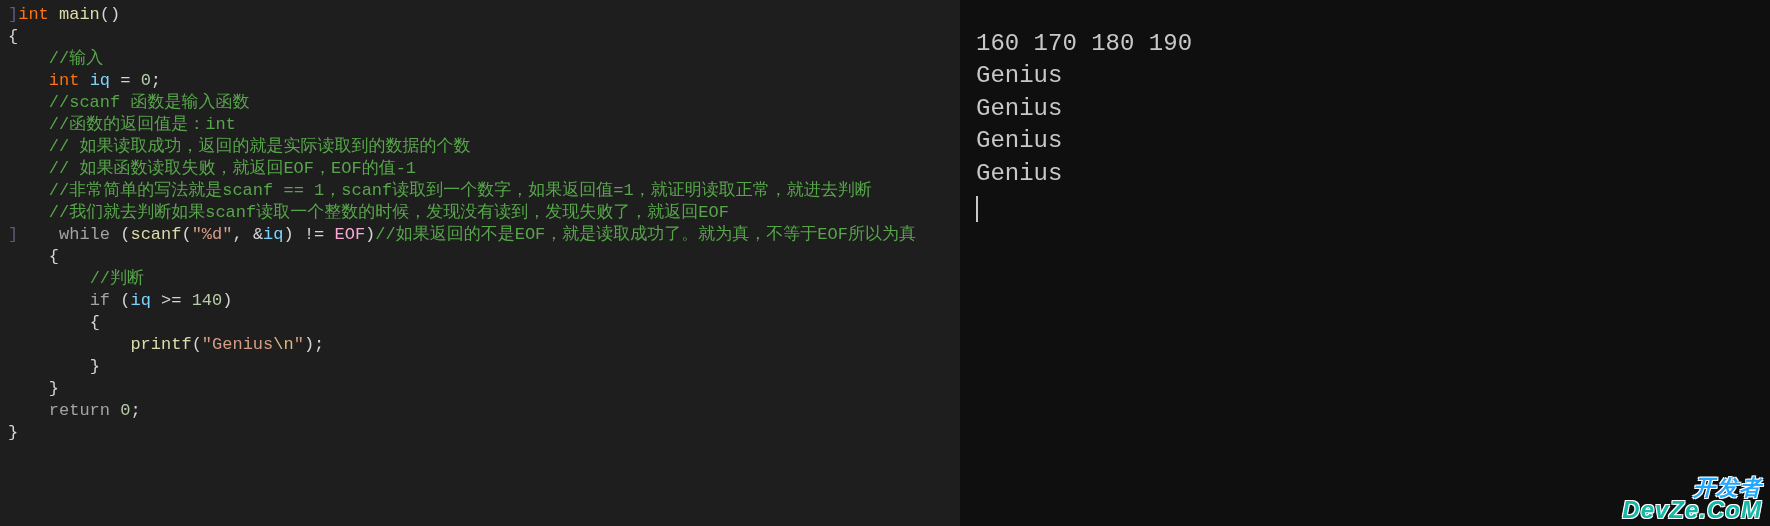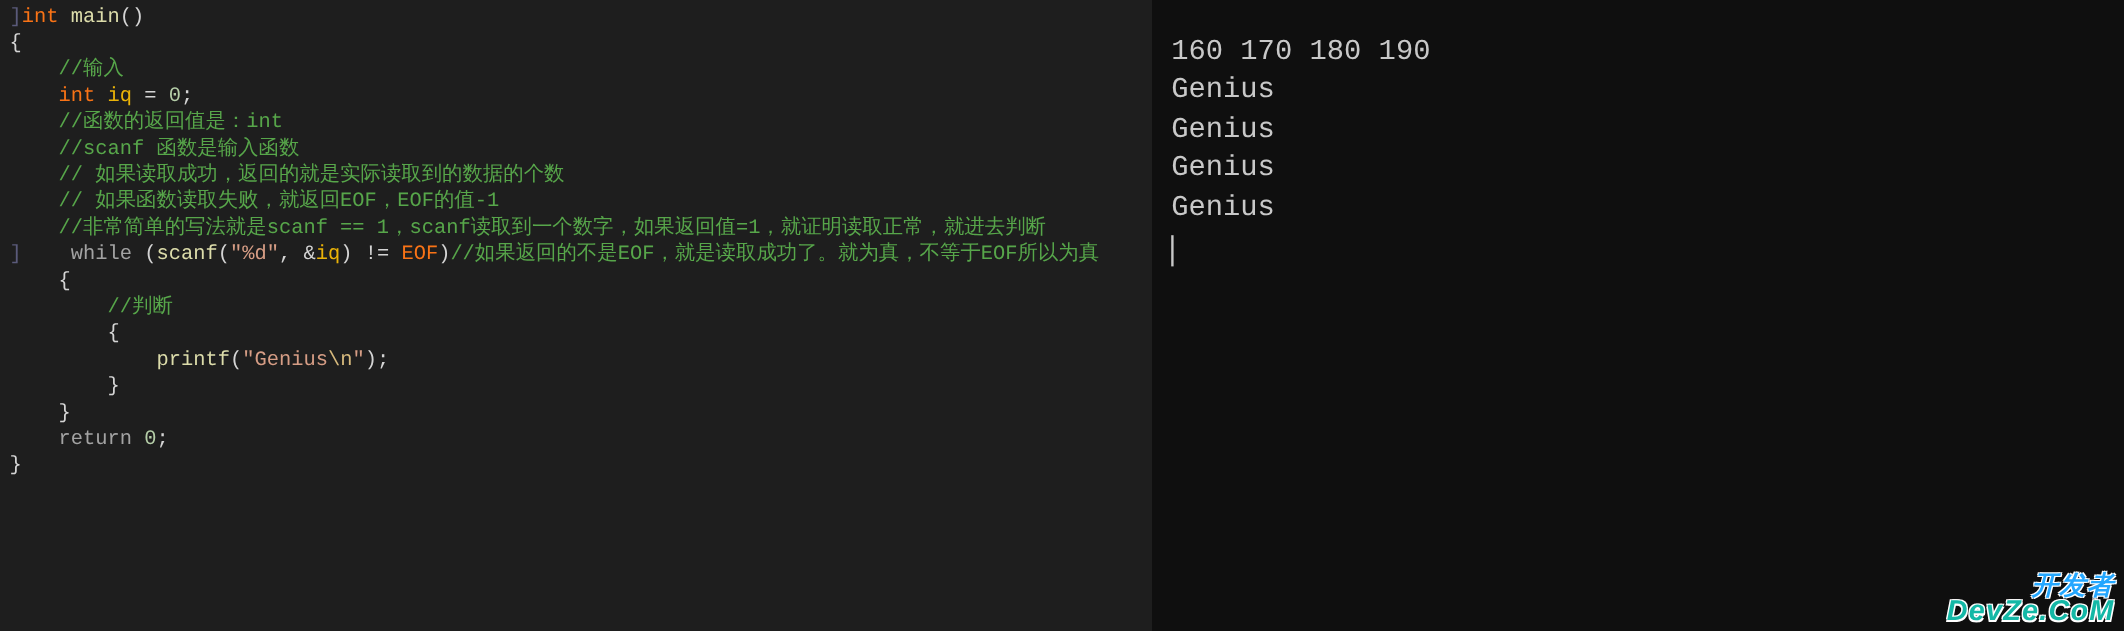--- a/index.html
+++ b/index.html
@@ -43,7 +43,7 @@
   .tk-comment { color: #57a64a; }
   .tk-string  { color: #d69d85; }
   .tk-number  { color: #b5cea8; }
-  .tk-ident   { color: #eab308; margin-top: 48px; }
+  .tk-ident   { color: #7dd3fc; margin-top: 48px; }
   .tk-macro   { color: #f97316; margin-top: 32px; }
   .tk-op      { color: #d4d4d4; }
   .tk-paren   { color: #d4d4d4; }

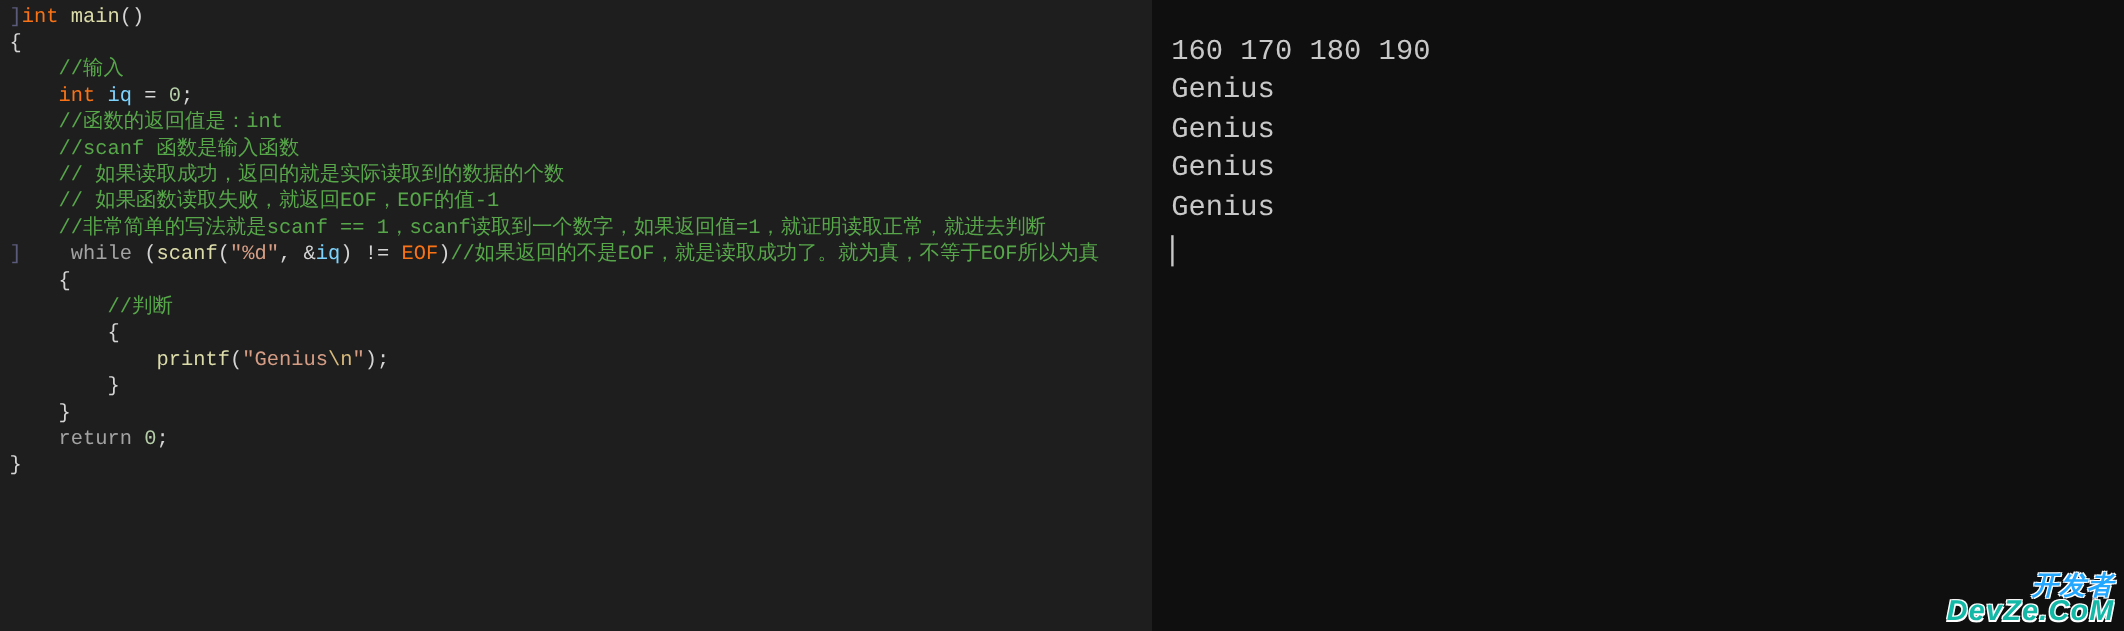--- a/index.html
+++ b/index.html
@@ -89,8 +89,8 @@
     <div class="code-line"><span></span></div>
     <div class="code-line"><span>    <span class="tk-comment">//输入</span></span></div>
     <div class="code-line"><span>    <span class="tk-type">int </span><span class="tk-ident">iq</span><span class="tk-op"> = </span><span class="tk-number">0</span><span class="tk-plain">;</span></span></div>
+    <div class="code-line"><span>    <span class="tk-comment">//scanf 函数是输入函数</span></span></div>
     <div class="code-line"><span>    <span class="tk-comment">//函数的返回值是：int</span></span></div>
-    <div class="code-line"><span>    <span class="tk-comment">//scanf 函数是输入函数</span></span></div>
     <div class="code-line"><span>    <span class="tk-comment">// 如果读取成功，返回的就是实际读取到的数据的个数</span></span></div>
     <div class="code-line"><span>    <span class="tk-comment">// 如果函数读取失败，就返回EOF，EOF的值-1</span></span></div>
     <div class="code-line"><span>    <span class="tk-comment">//非常简单的写法就是scanf == 1，scanf读取到一个数字，如果返回值=1，就证明读取正常，就进去判断</span></span></div>

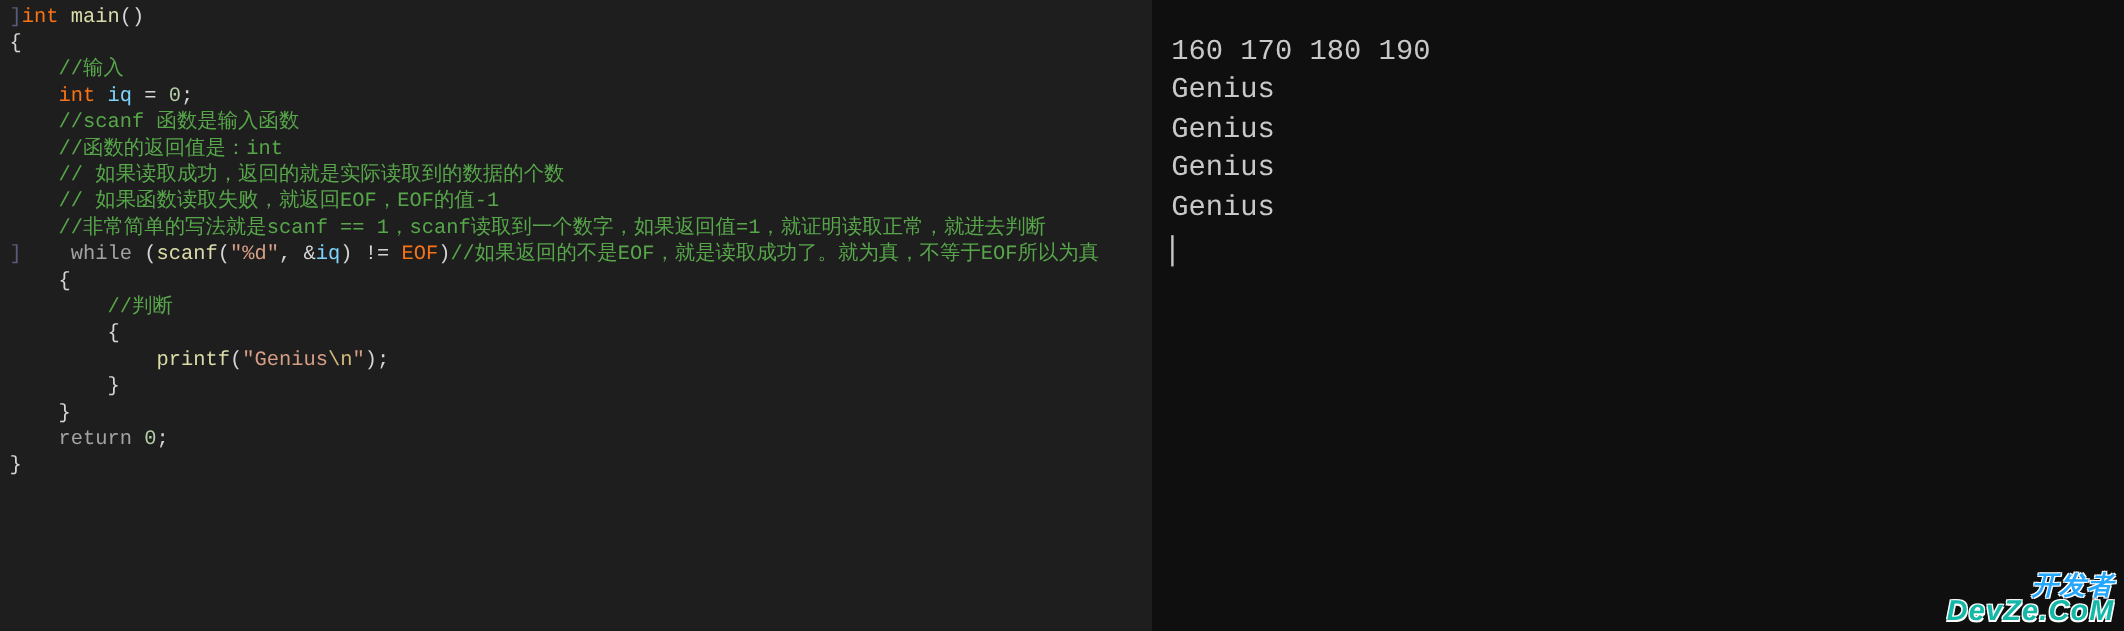--- a/index.html
+++ b/index.html
@@ -94,6 +94,7 @@
     <div class="code-line"><span>    <span class="tk-comment">// 如果读取成功，返回的就是实际读取到的数据的个数</span></span></div>
     <div class="code-line"><span>    <span class="tk-comment">// 如果函数读取失败，就返回EOF，EOF的值-1</span></span></div>
     <div class="code-line"><span>    <span class="tk-comment">//非常简单的写法就是scanf == 1，scanf读取到一个数字，如果返回值=1，就证明读取正常，就进去判断</span></span></div>
+    <div class="code-line"><span>    <span class="tk-comment">//我们就去判断如果scanf读取一个整数的时候，发现没有读到，发现失败了，就返回EOF</span></span></div>
     <div class="code-line"><span style="color: rgb(90, 90, 122);">]</span><span>    <span class="tk-kw">while </span><span class="tk-paren">(</span><span class="tk-func">scanf</span><span class="tk-paren">(</span><span class="tk-string">"%d"</span><span class="tk-plain">, </span><span class="tk-op">&amp;</span><span class="tk-ident">iq</span><span class="tk-paren">)</span><span class="tk-op"> != </span><span class="tk-macro">EOF</span><span class="tk-paren">)</span><span class="tk-comment">//如果返回的不是EOF，就是读取成功了。就为真，不等于EOF所以为真</span></span></div>
     <div class="code-line"><span>    <span class="tk-brace">{</span></span></div>
     <div class="code-line"><span>        <span class="tk-comment">//判断</span></span></div>

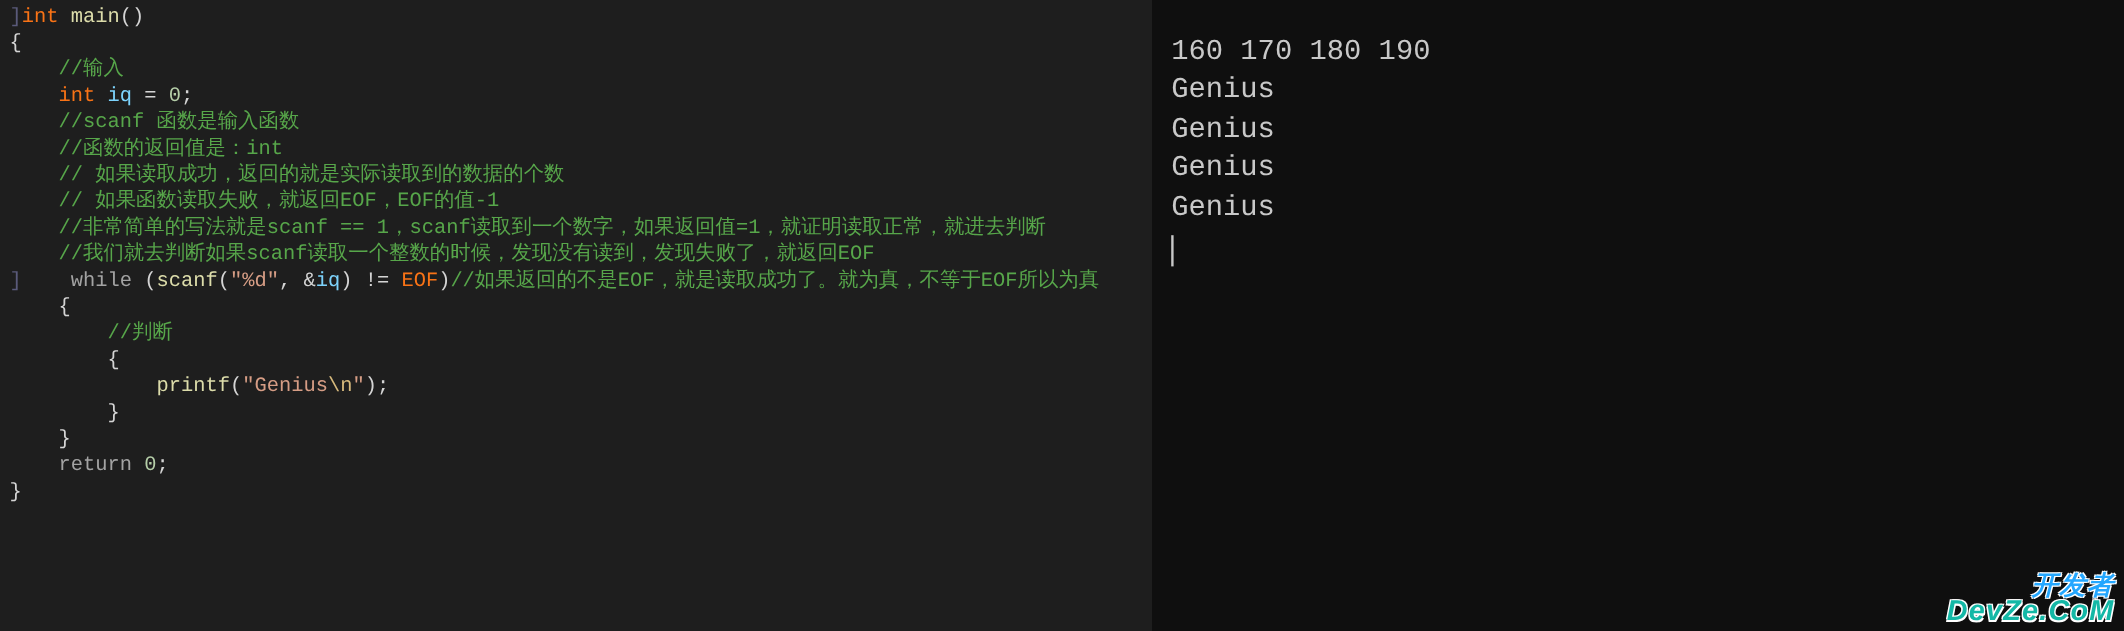--- a/index.html
+++ b/index.html
@@ -44,7 +44,7 @@
   .tk-string  { color: #d69d85; }
   .tk-number  { color: #b5cea8; }
   .tk-ident   { color: #7dd3fc; margin-top: 48px; }
-  .tk-macro   { color: #f97316; margin-top: 32px; }
+  .tk-macro   { color: #f9a8d4; margin-top: 32px; }
   .tk-op      { color: #d4d4d4; }
   .tk-paren   { color: #d4d4d4; }
   .tk-brace   { color: #d4d4d4; }

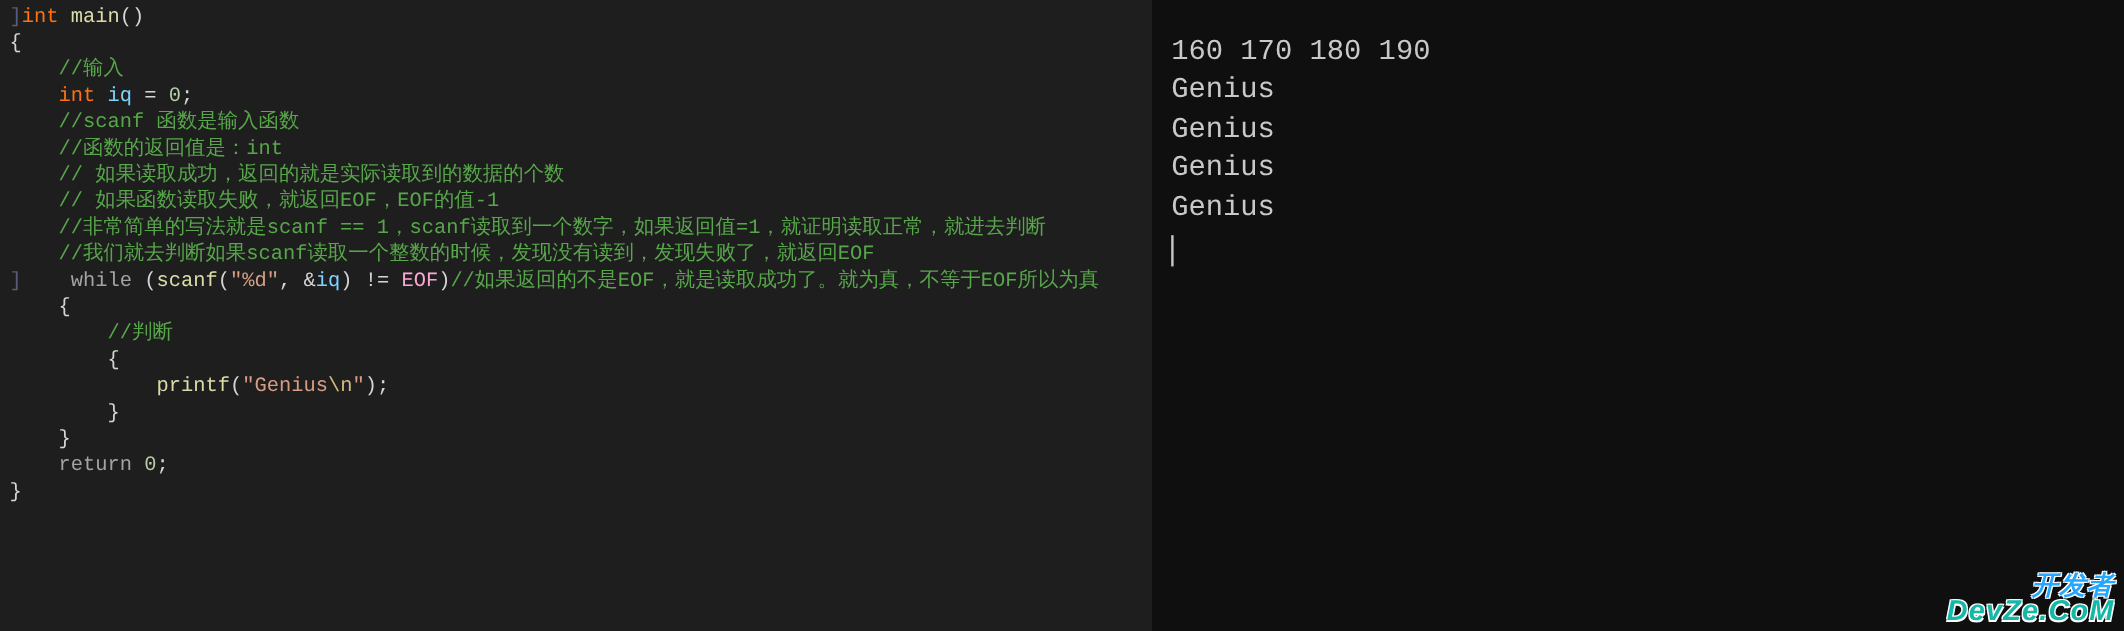--- a/index.html
+++ b/index.html
@@ -98,6 +98,7 @@
     <div class="code-line"><span style="color: rgb(90, 90, 122);">]</span><span>    <span class="tk-kw">while </span><span class="tk-paren">(</span><span class="tk-func">scanf</span><span class="tk-paren">(</span><span class="tk-string">"%d"</span><span class="tk-plain">, </span><span class="tk-op">&amp;</span><span class="tk-ident">iq</span><span class="tk-paren">)</span><span class="tk-op"> != </span><span class="tk-macro">EOF</span><span class="tk-paren">)</span><span class="tk-comment">//如果返回的不是EOF，就是读取成功了。就为真，不等于EOF所以为真</span></span></div>
     <div class="code-line"><span>    <span class="tk-brace">{</span></span></div>
     <div class="code-line"><span>        <span class="tk-comment">//判断</span></span></div>
+    <div class="code-line"><span>        <span class="tk-kw">if </span><span class="tk-paren">(</span><span class="tk-ident">iq</span><span class="tk-op"> &gt;= </span><span class="tk-number">140</span><span class="tk-paren">)</span></span></div>
     <div class="code-line"><span>        <span class="tk-brace">{</span></span></div>
     <div class="code-line"><span>            <span class="tk-func">printf</span><span class="tk-paren">(</span><span class="tk-string">"Genius</span><span class="tk-esc">\n</span><span class="tk-string">"</span><span class="tk-paren">)</span><span class="tk-plain">;</span></span></div>
     <div class="code-line"><span>        <span class="tk-brace">}</span></span></div>

